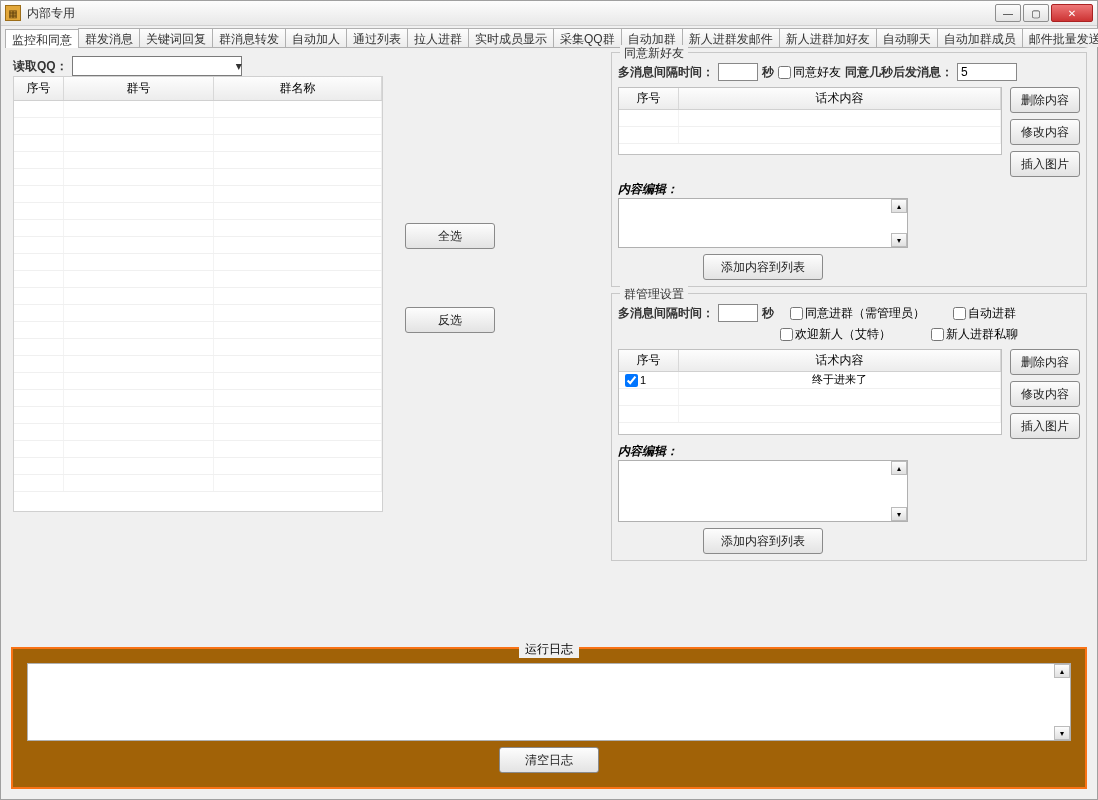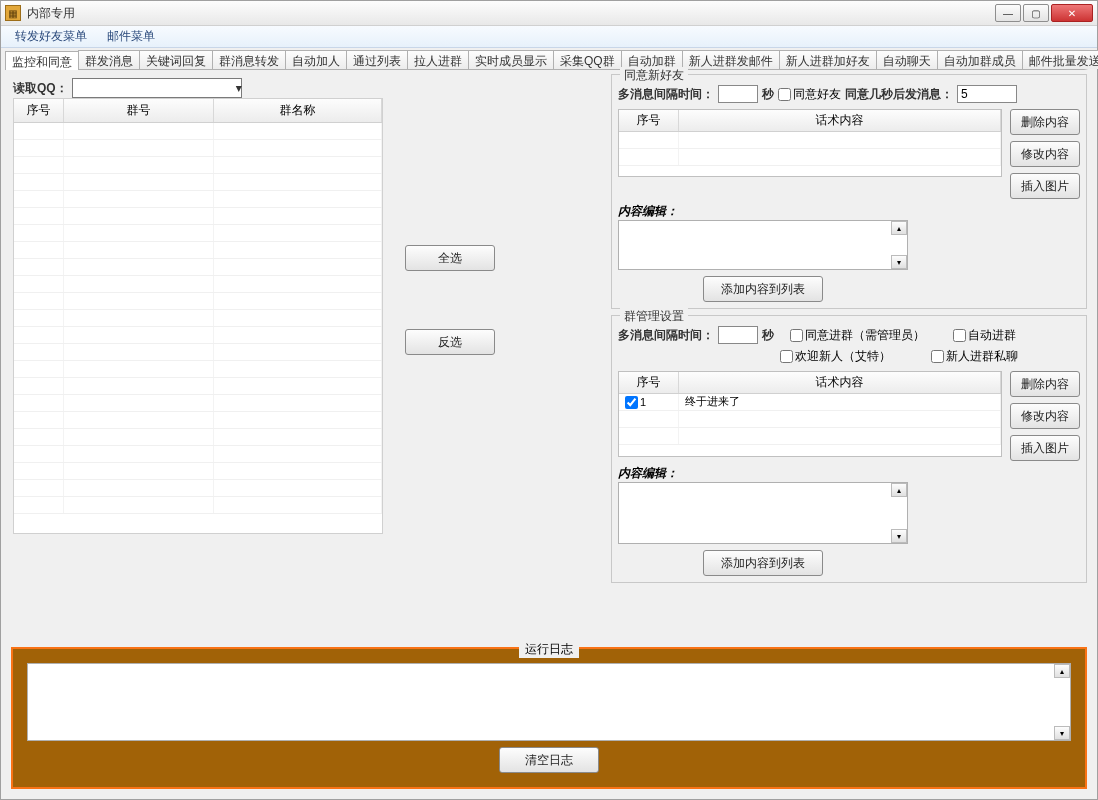--- a/index.html
+++ b/index.html
@@ -126,10 +126,6 @@
     </div>
   </div>
 
-  <div class="menubar">
-    <div class="menu-item">转发好友菜单</div>
-    <div class="menu-item">邮件菜单</div>
-  </div>
 
   <div class="content">
     <div class="tabs-row">

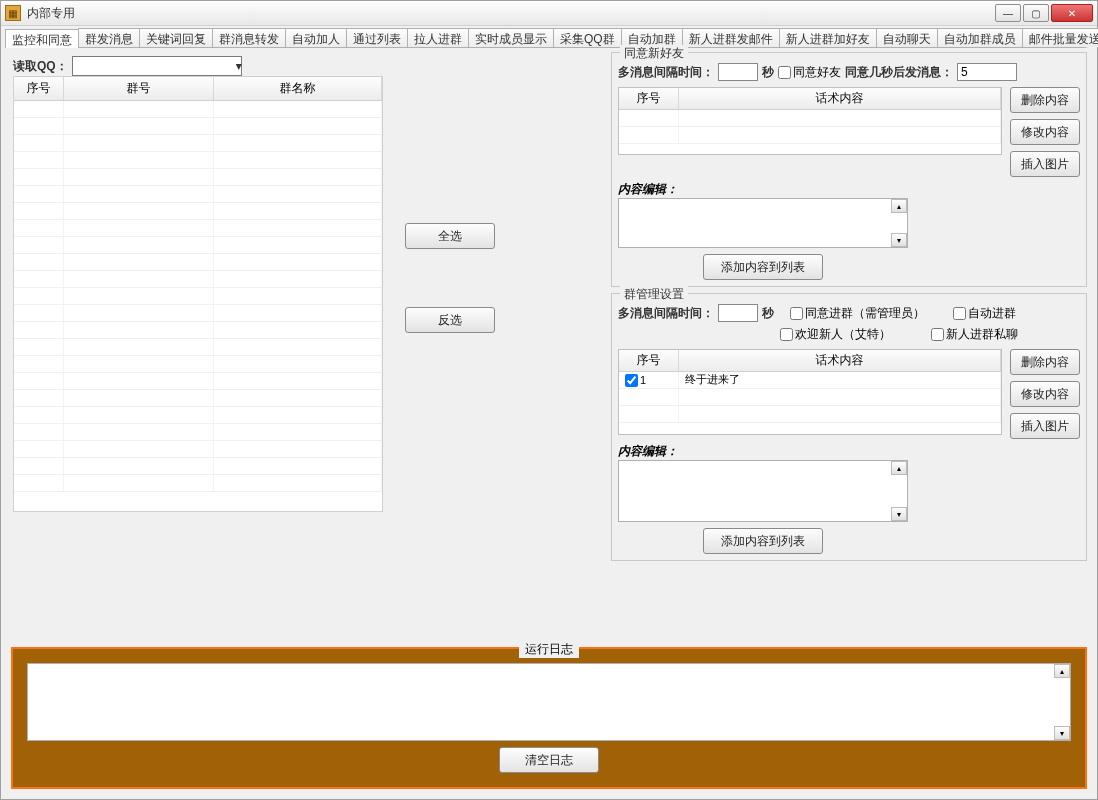--- a/index.html
+++ b/index.html
@@ -98,7 +98,7 @@
 .mini-grid .ghead .gcell { border-right:1px solid #d8d8d8; padding:2px 6px; text-align:center; font-size:12px;}
 .mini-grid .gbody { height:44px; overflow:auto;}
 .mini-grid .grow { display:flex; height:17px; border-bottom:1px solid #f0f0f0;}
-.mini-grid .grow .gcell { border-right:1px solid #f3f3f3; padding:0 6px; font-size:11px; text-align:left;}
+.mini-grid .grow .gcell { border-right:1px solid #f3f3f3; padding:0 6px; font-size:11px; text-align:center;}
 .side-btns { display:flex; flex-direction:column; gap:6px; }
 .edit-label { font-weight:bold; font-style:italic; }
 .textarea-wrap { border:1px solid #b0b0b0; background:#fff; height:50px; display:flex;}

